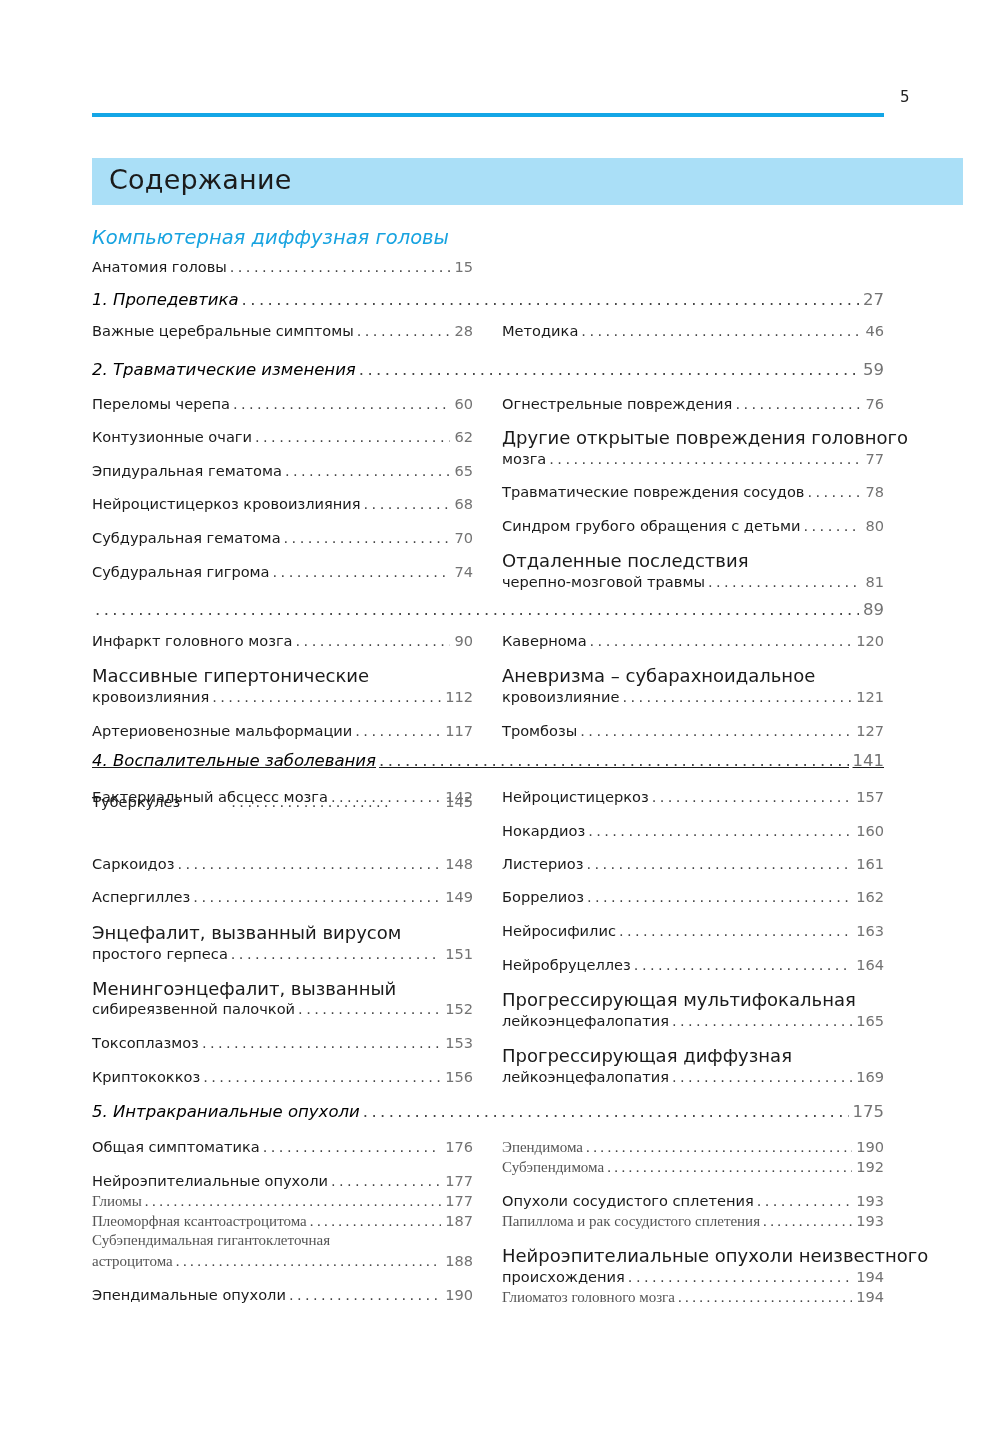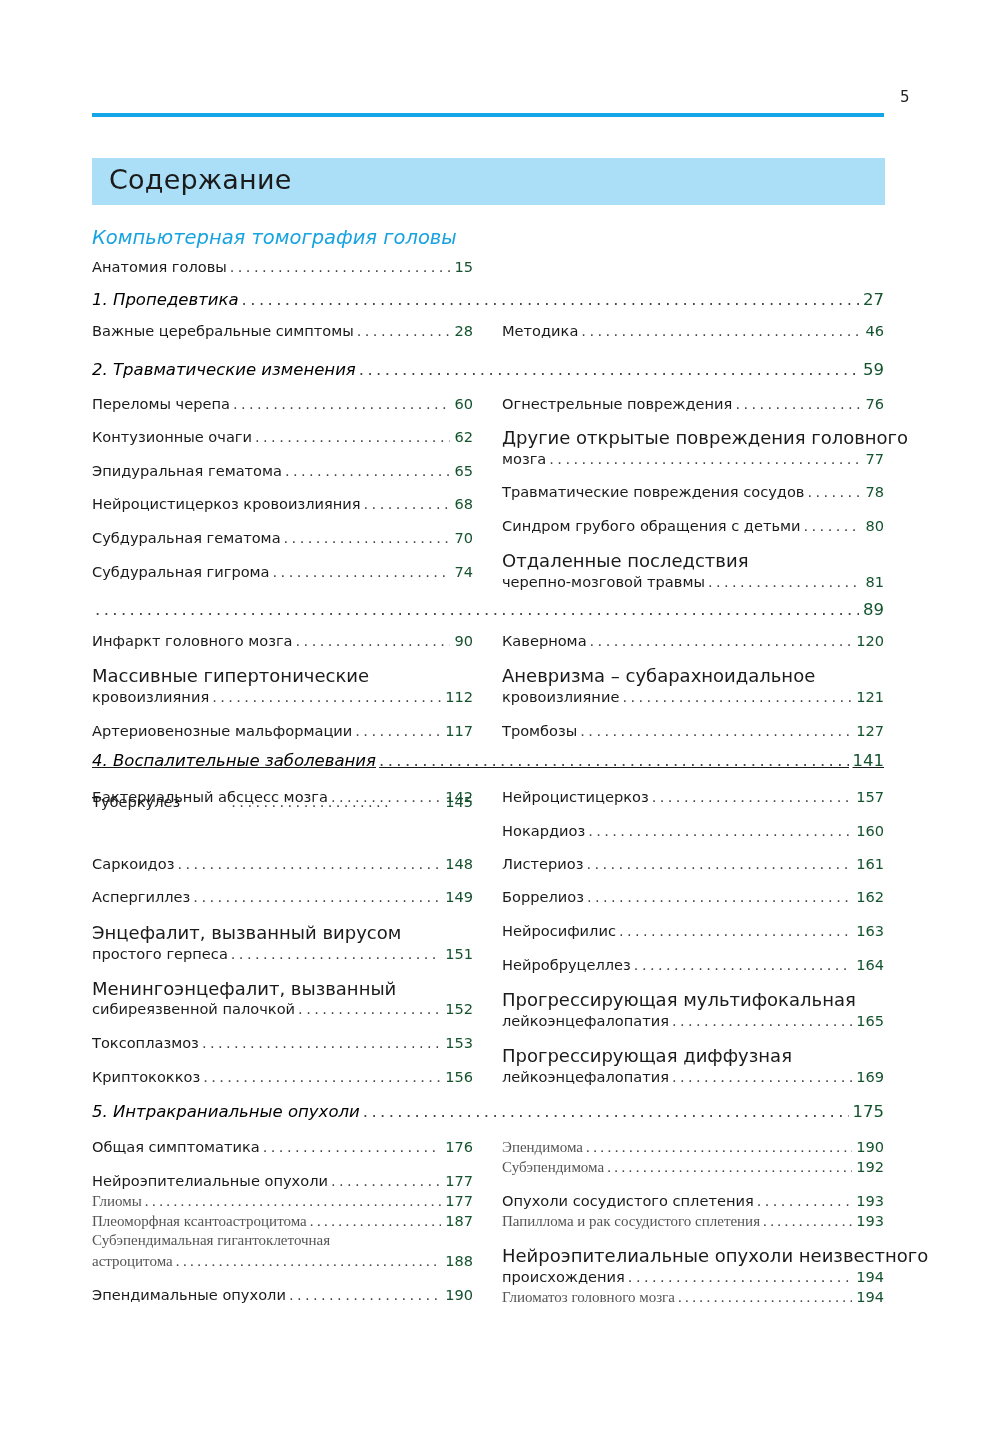--- a/index.html
+++ b/index.html
@@ -7,7 +7,7 @@
          font-family:"DejaVu Sans", "Liberation Sans", sans-serif; color:#1a1a1a; }
   .page-num { position:absolute; left:900px; top:88px; font-size:15px; color:#222; }
   .top-rule { position:absolute; left:92px; top:113px; width:792px; height:4px; background:#14a6e6; }
-  .title-box { position:absolute; left:92px; top:158px; width:793px; height:47px; background:#aadff7; }
+  .title-box { position:absolute; left:92px; top:158px; width:871px; height:47px; background:#aadff7; }
   .title-box span { position:absolute; left:17px; top:6px; font-size:27px; color:#1b1b1b; letter-spacing:0.2px; }
 
   .blue { color:#17a3e0; font-style:italic; }

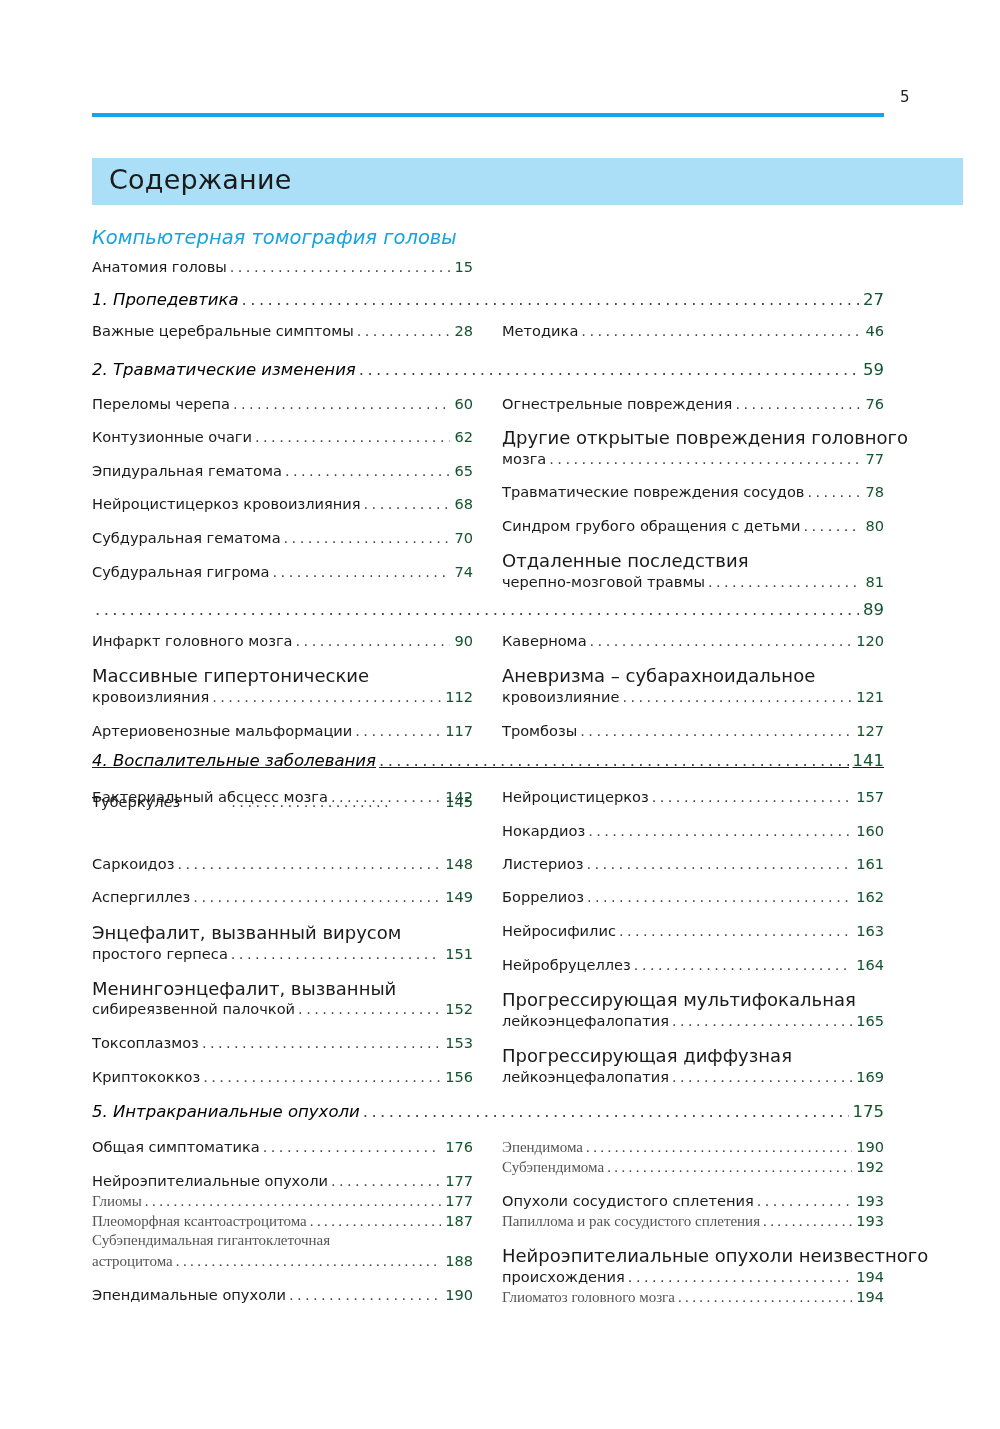--- a/index.html
+++ b/index.html
@@ -39,7 +39,7 @@
   <span>Содержание</span>
 </div>
 
-<div class="part-title blue">Компьютерная томография головы</div>
+<div class="part-title blue">Компьютерная диффузная головы</div>
 
 <div class="row" style="left:92px; width:381px; top:258px;">
   <span class="lbl">Анатомия головы</span>

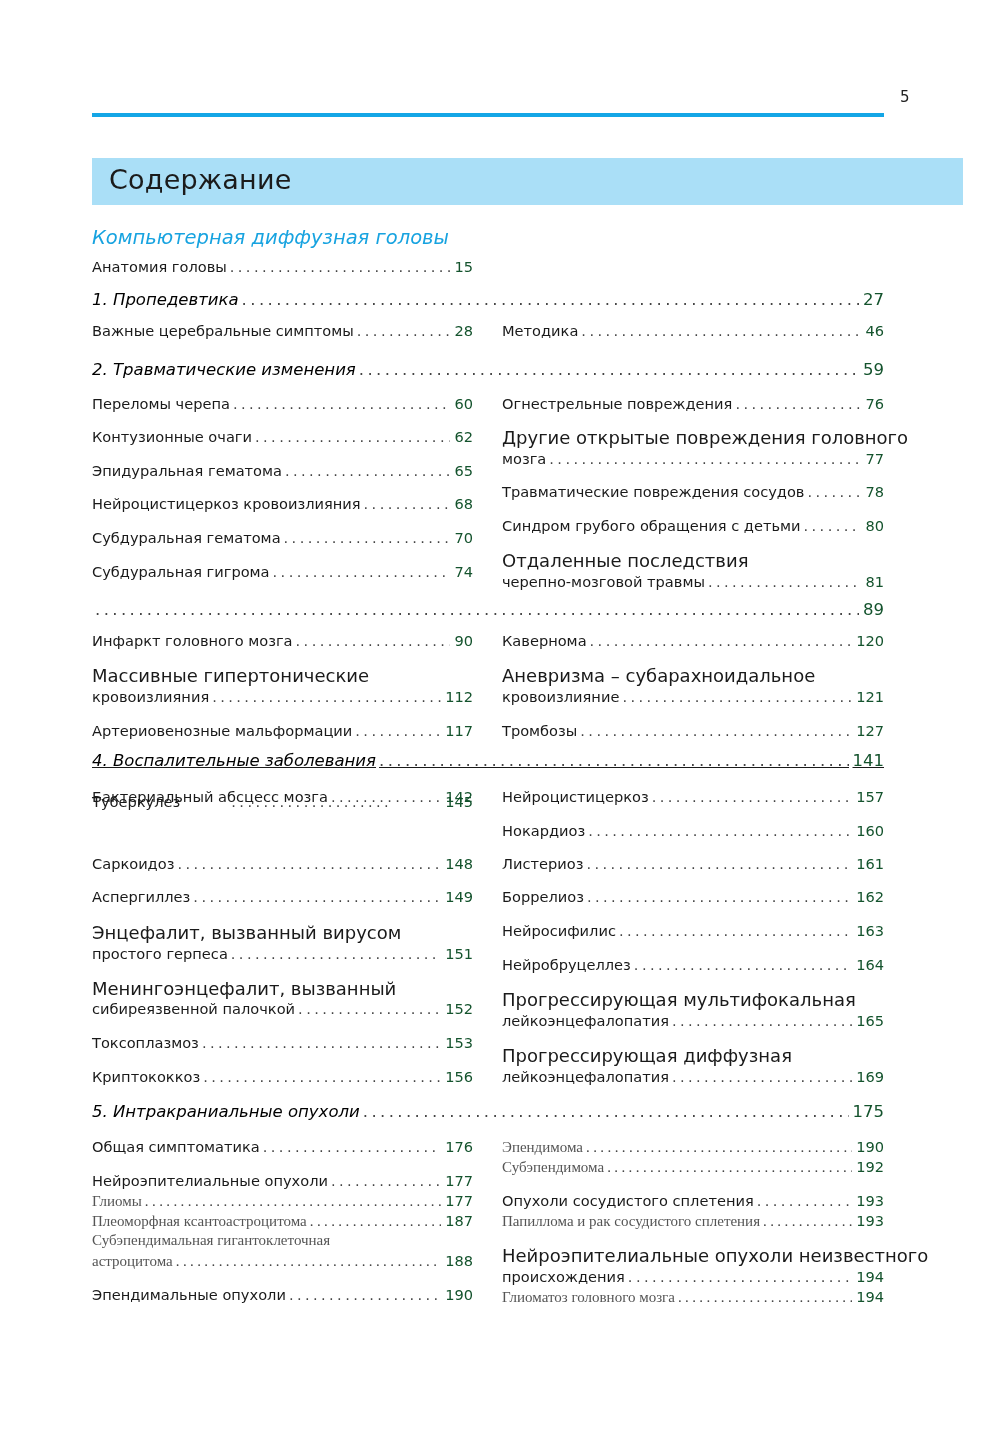--- a/index.html
+++ b/index.html
@@ -18,7 +18,7 @@
   .row .lbl { flex:0 0 auto; }
   .row .dots { flex:1 1 auto; overflow:hidden; color:#444; letter-spacing:3.4px; margin:0 4px 0 3px; }
   .row .dots::before { content:"........................................................................................................................................................................"; }
-  .row .pg { flex:0 0 auto; color:#14532d; }
+  .row .pg { flex:0 0 auto; color:#737373; }
   .row.serif { font-family:"Liberation Serif", "DejaVu Serif", serif; font-size:15px; color:#555; }
   .row.serif .pg { font-family:"DejaVu Sans", sans-serif; font-size:14.6px; }
   .row.chap { font-size:16.5px; }

